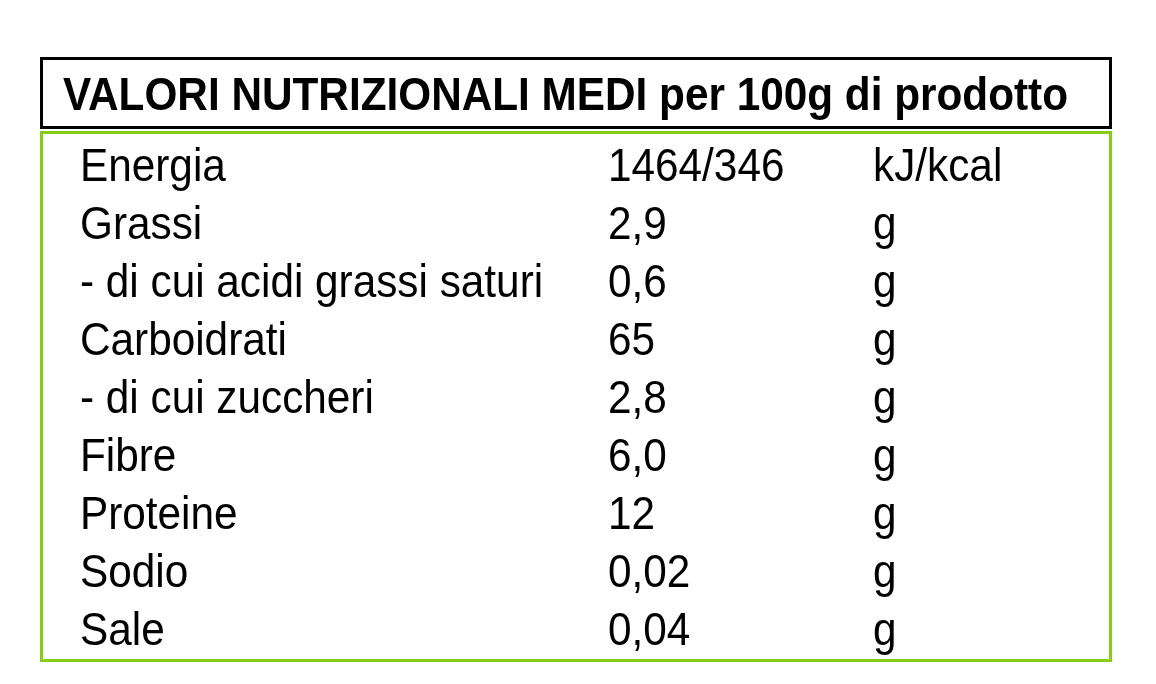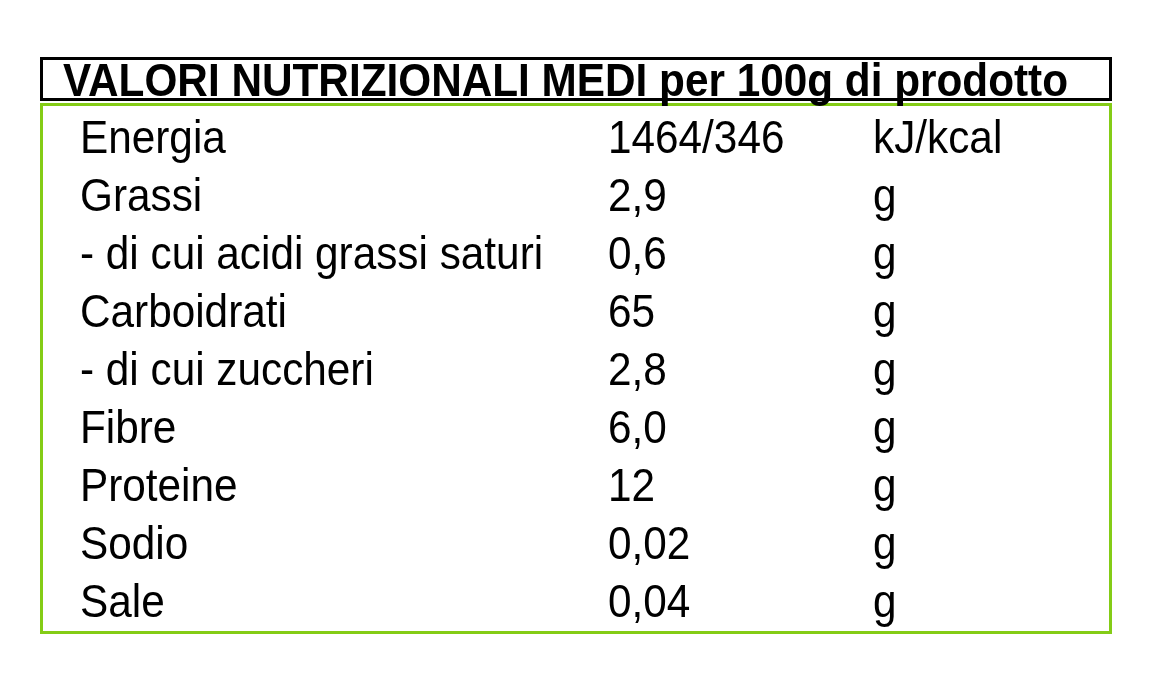--- a/index.html
+++ b/index.html
@@ -23,7 +23,7 @@
   }
   .title-box {
     box-sizing: border-box;
-    height: 44px;
+    height: 72px;
     border: 3px solid #000000;
     display: flex;
     align-items: center;

